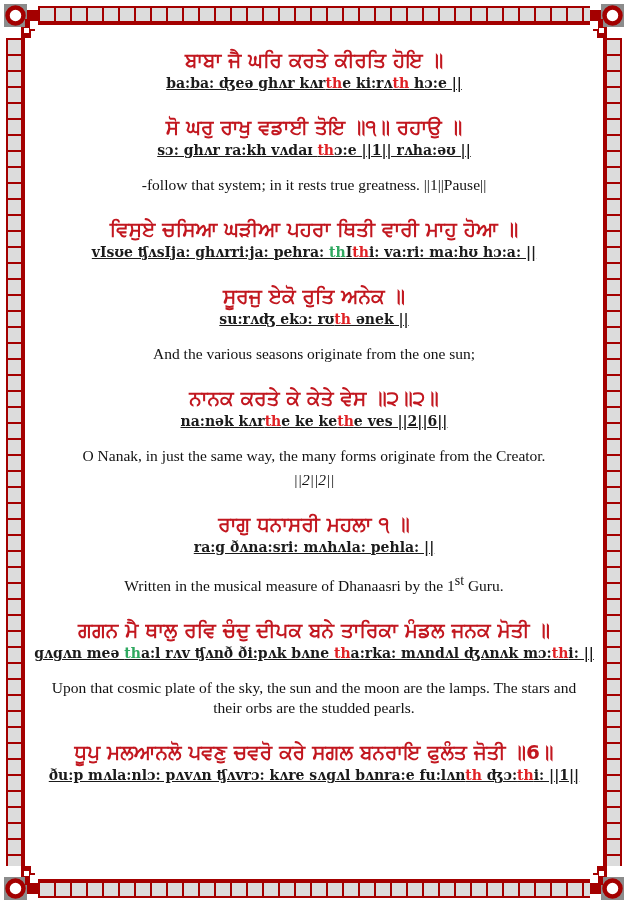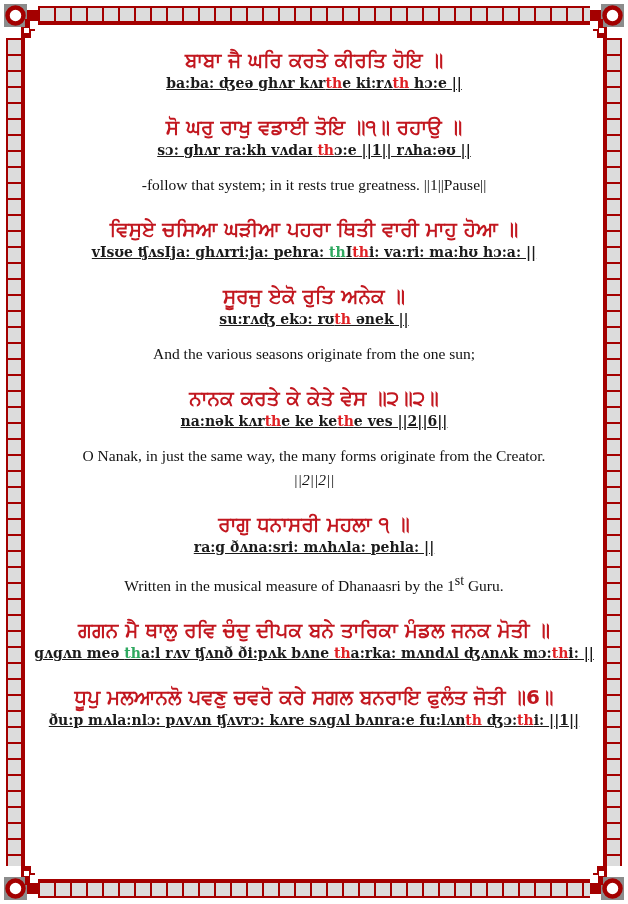--- a/index.html
+++ b/index.html
@@ -157,6 +157,7 @@
     <section class="block">
       <p class="gurmukhi-line">ਗਗਨ ਮੈ ਥਾਲੁ ਰਵਿ ਚੰਦੁ ਦੀਪਕ ਬਨੇ ਤਾਰਿਕਾ ਮੰਡਲ ਜਨਕ ਮੋਤੀ ॥</p>
       <p class="translit-line"><span>gʌgʌn meə </span><span style="color: rgb(47, 168, 96);">th</span><span>a:l rʌv ʧʌnð ði:pʌk bʌne </span><span style="color: rgb(224, 33, 37);">th</span><span>a:rka: mʌndʌl ʤʌnʌk mɔ:</span><span style="color: rgb(224, 33, 37);">th</span><span>i: ||</span></p>
+      <p class="english-line"><span>Upon that cosmic plate of the sky, the sun and the moon are the lamps. The stars and their orbs are the studded pearls.</span></p>
     </section>
     <section class="block">
       <p class="gurmukhi-line">ਧੂਪੁ ਮਲਆਨਲੋ ਪਵਣੁ ਚਵਰੋ ਕਰੇ ਸਗਲ ਬਨਰਾਇ ਫੁਲੰਤ ਜੋਤੀ ॥6॥</p>

